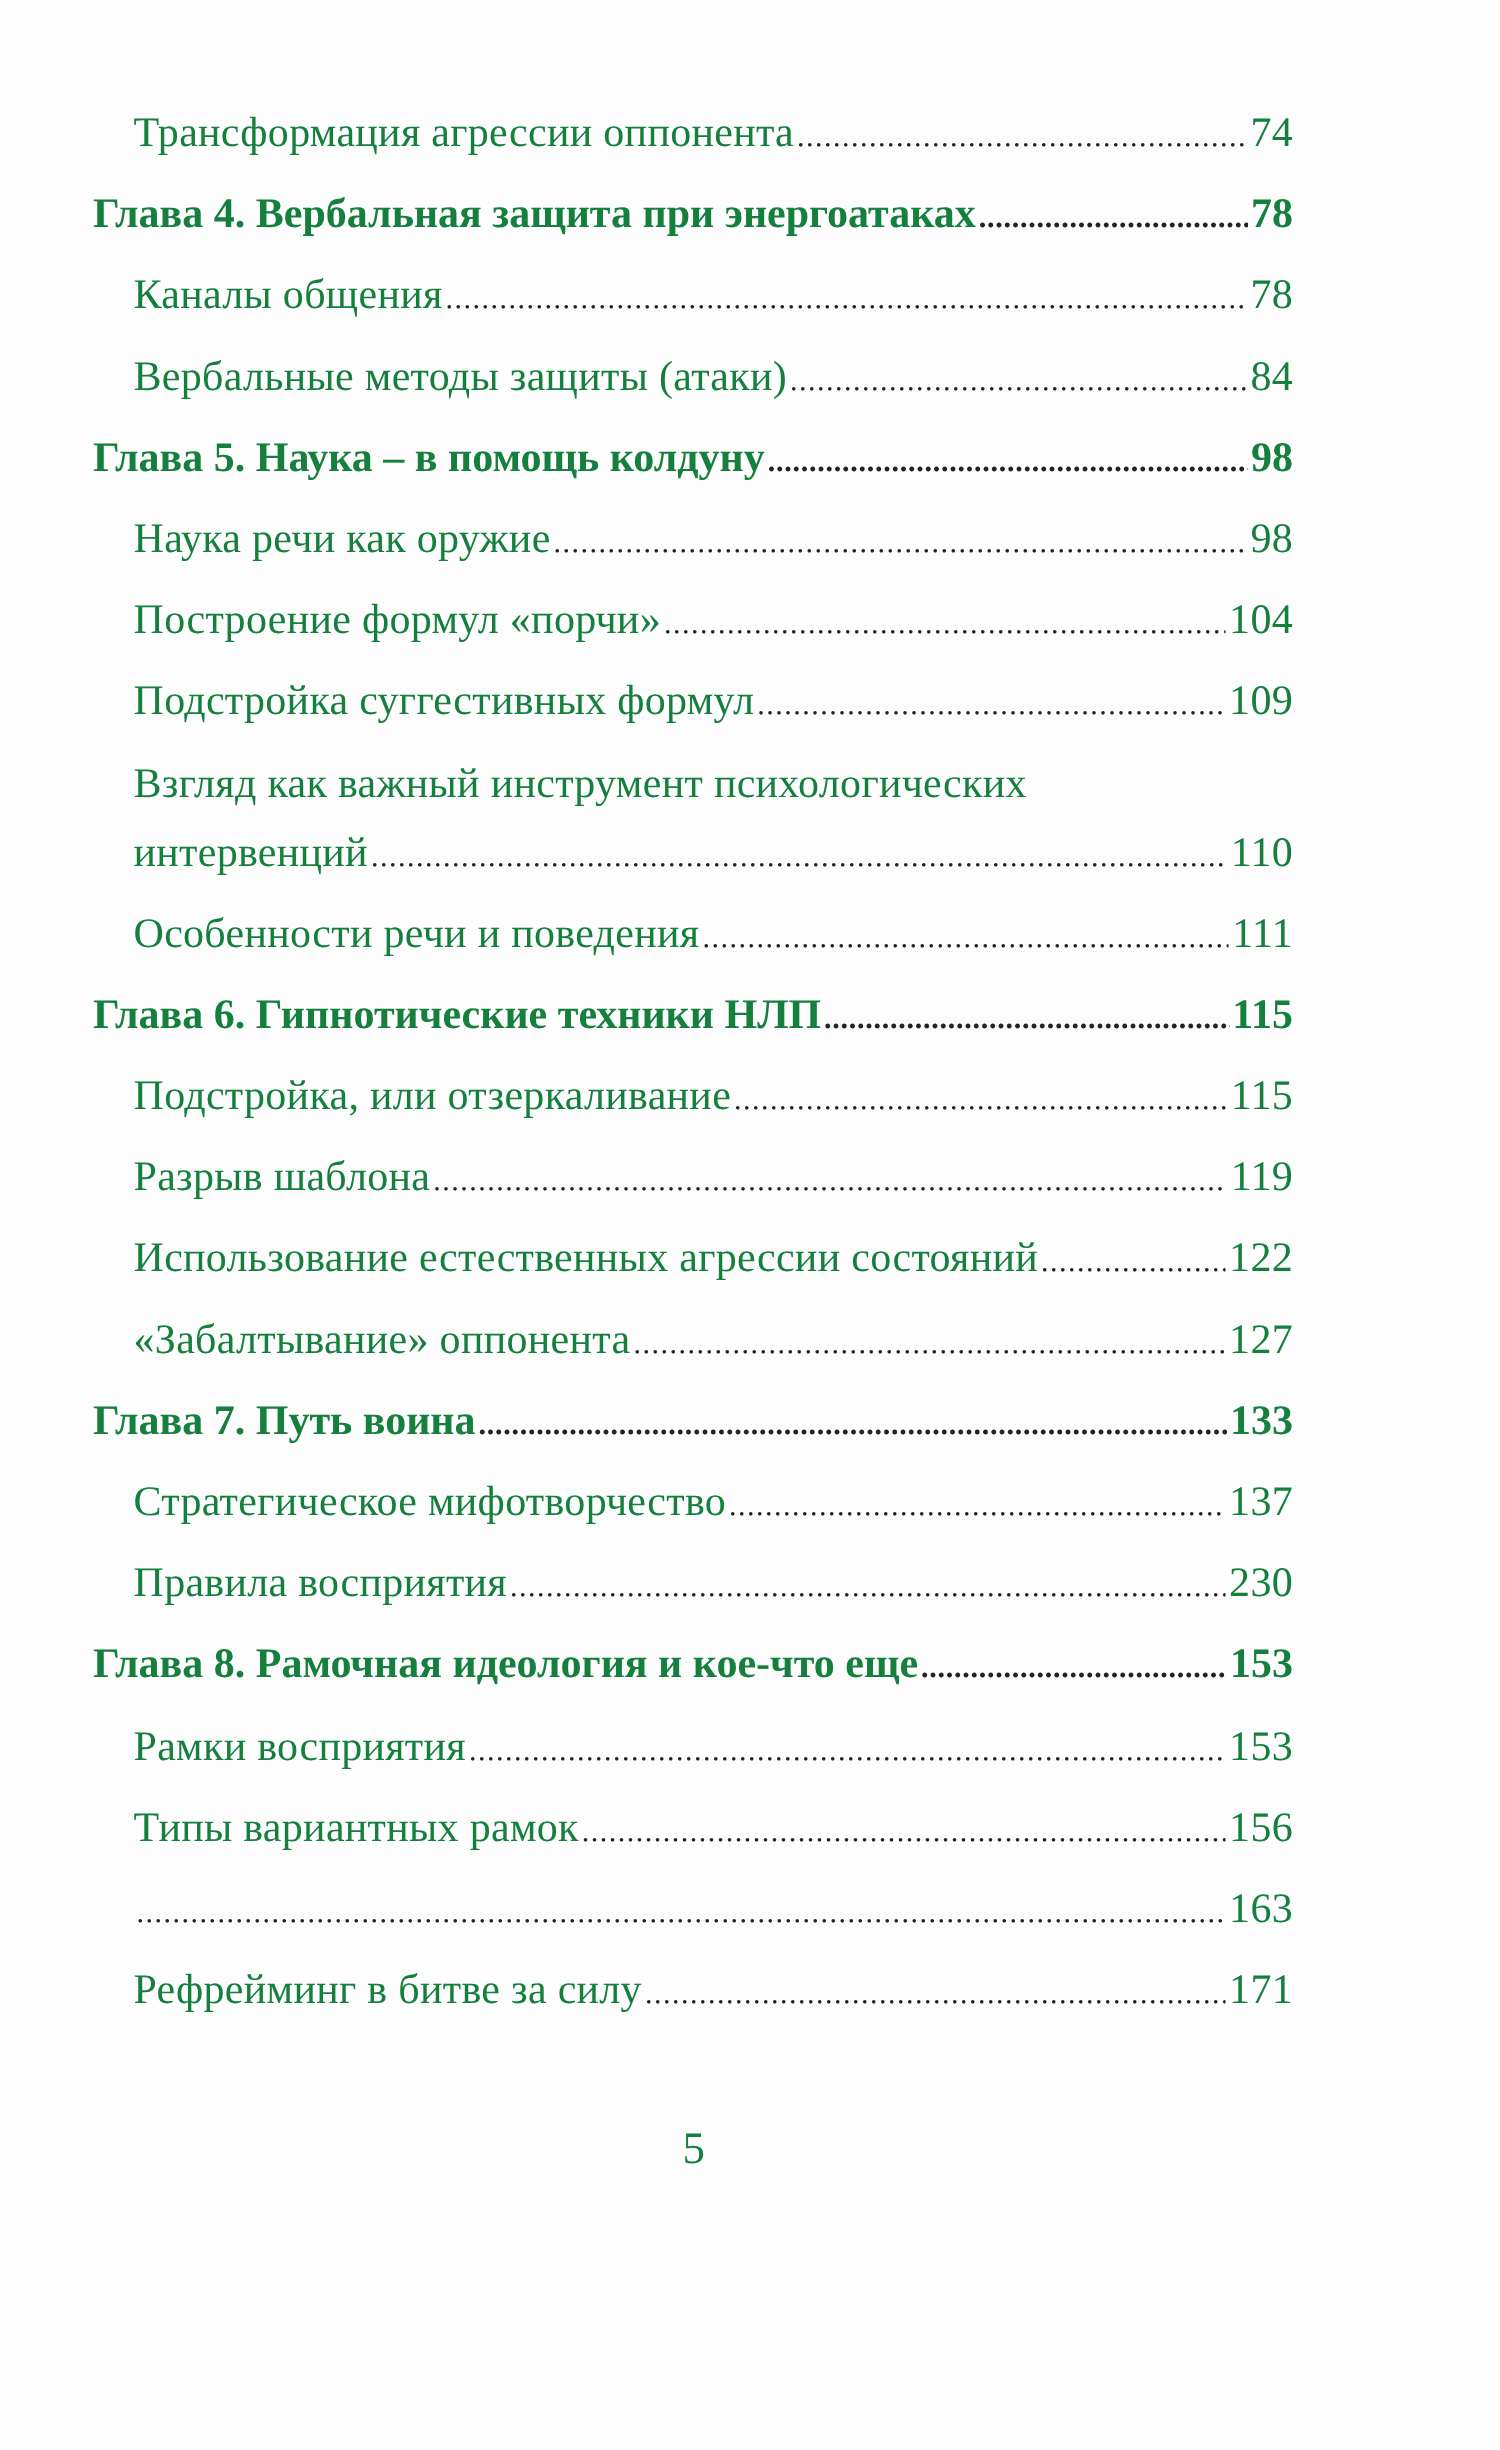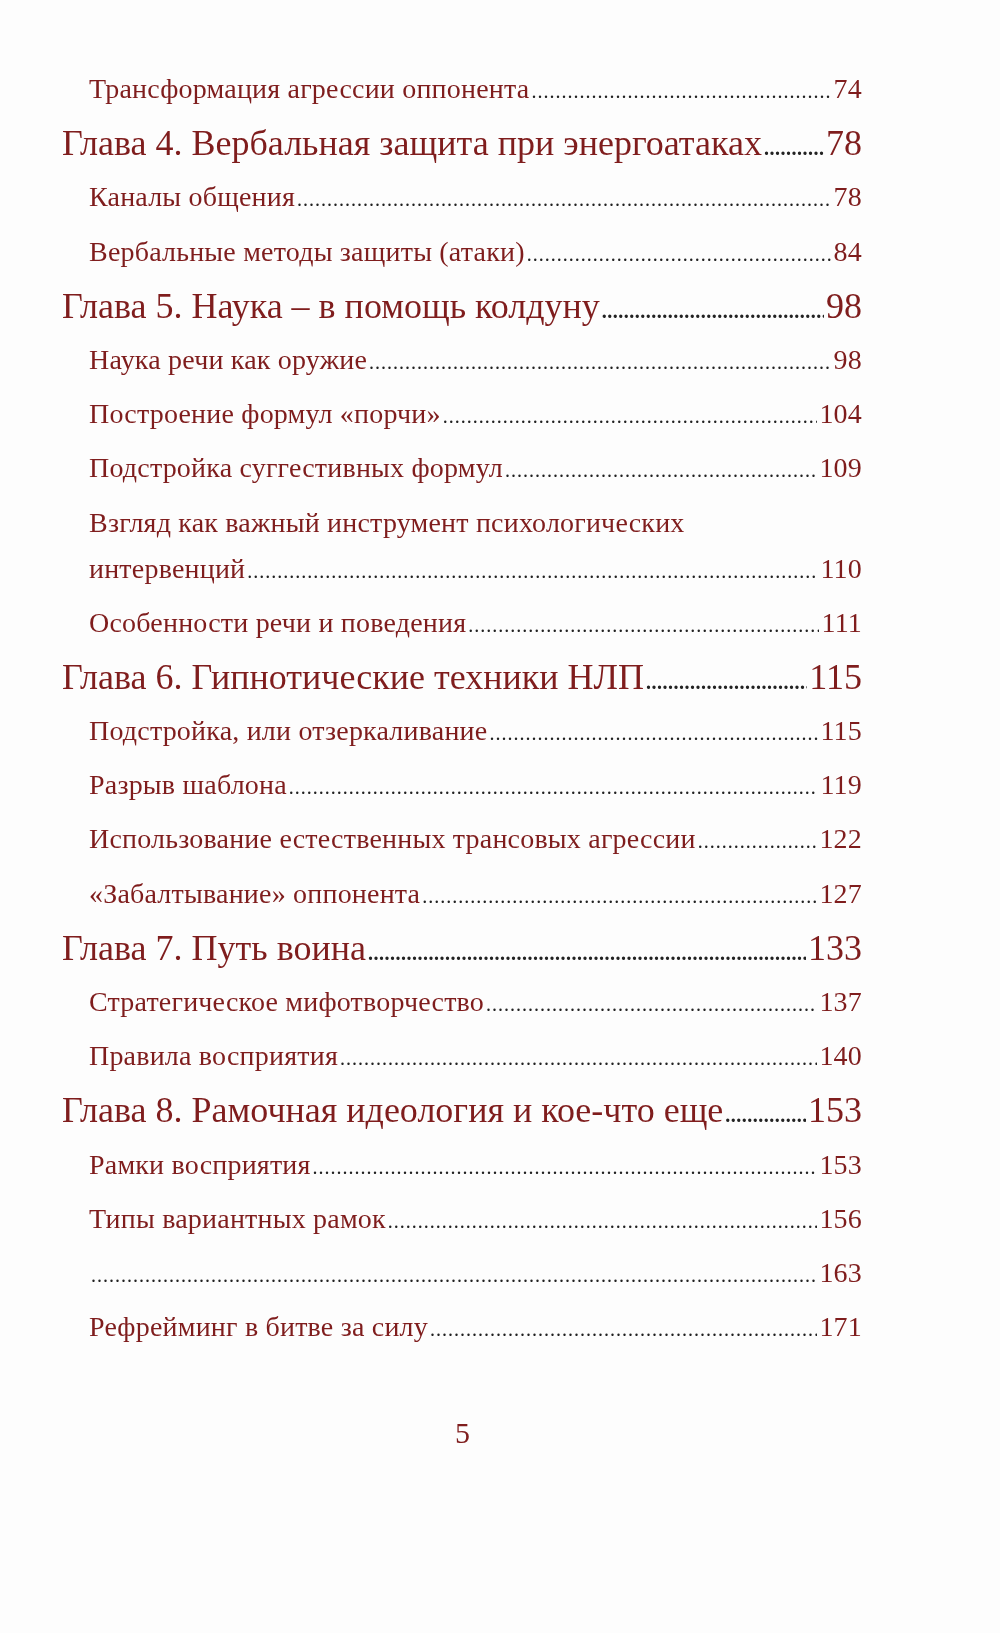--- a/index.html
+++ b/index.html
@@ -8,7 +8,7 @@
       position: absolute; left: 0; top: 0; width: 1000px; height: 1633px;
       background: #fdfdfd;
       font-family: "Liberation Serif", "DejaVu Serif", serif;
-      color: #7f1d1d;
+      color: #15803d;
     }
     .toc { position: absolute; left: 62px; top: 62px; width: 800px; }
     .row {

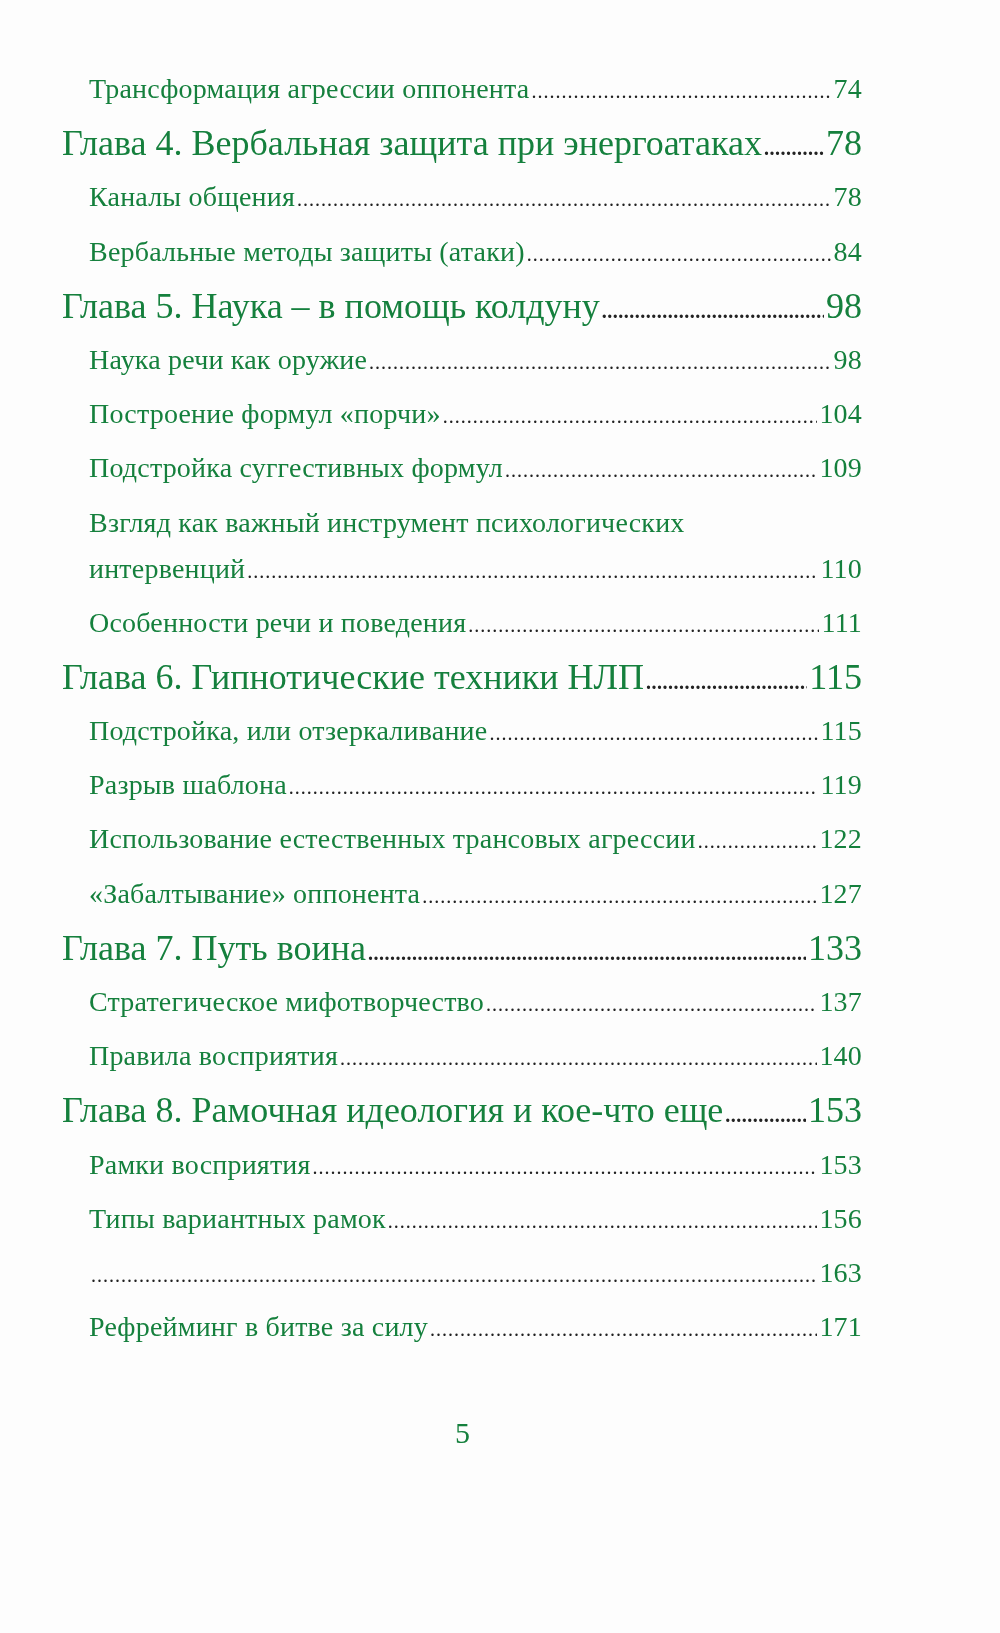--- a/index.html
+++ b/index.html
@@ -19,7 +19,7 @@
       white-space: nowrap;
     }
     .row.sub { padding-left: 27px; font-weight: normal; letter-spacing: 0.2px; }
-    .row.chapter { font-weight: normal; font-size: 36px; }
+    .row.chapter { font-weight: bold; font-size: 28px; }
     .row.wrap-first { height: 46px; }
     .title { flex: 0 0 auto; }
     .leader {

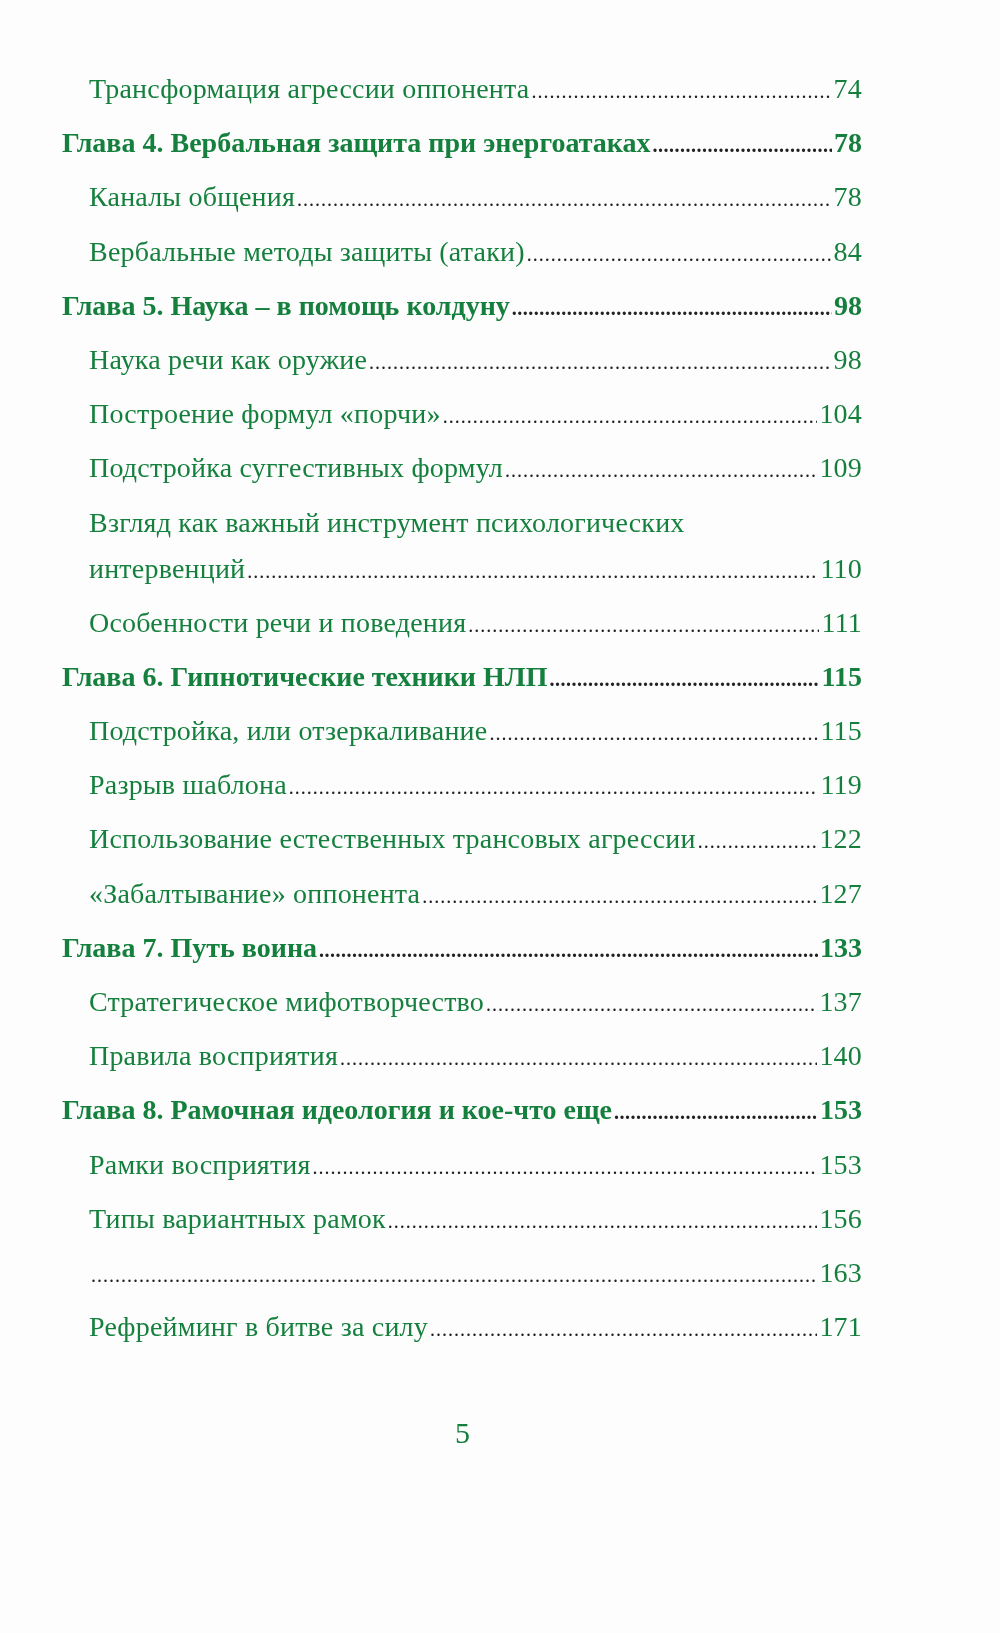--- a/index.html
+++ b/index.html
@@ -125,7 +125,7 @@
     </div>
 
     <div class="row sub">
-      <span class="title">Использование естественных трансовых агрессии</span>
+      <span class="title">Использование естественных агрессии состояний</span>
       <span class="leader"></span>
       <span class="pg">122</span>
     </div>

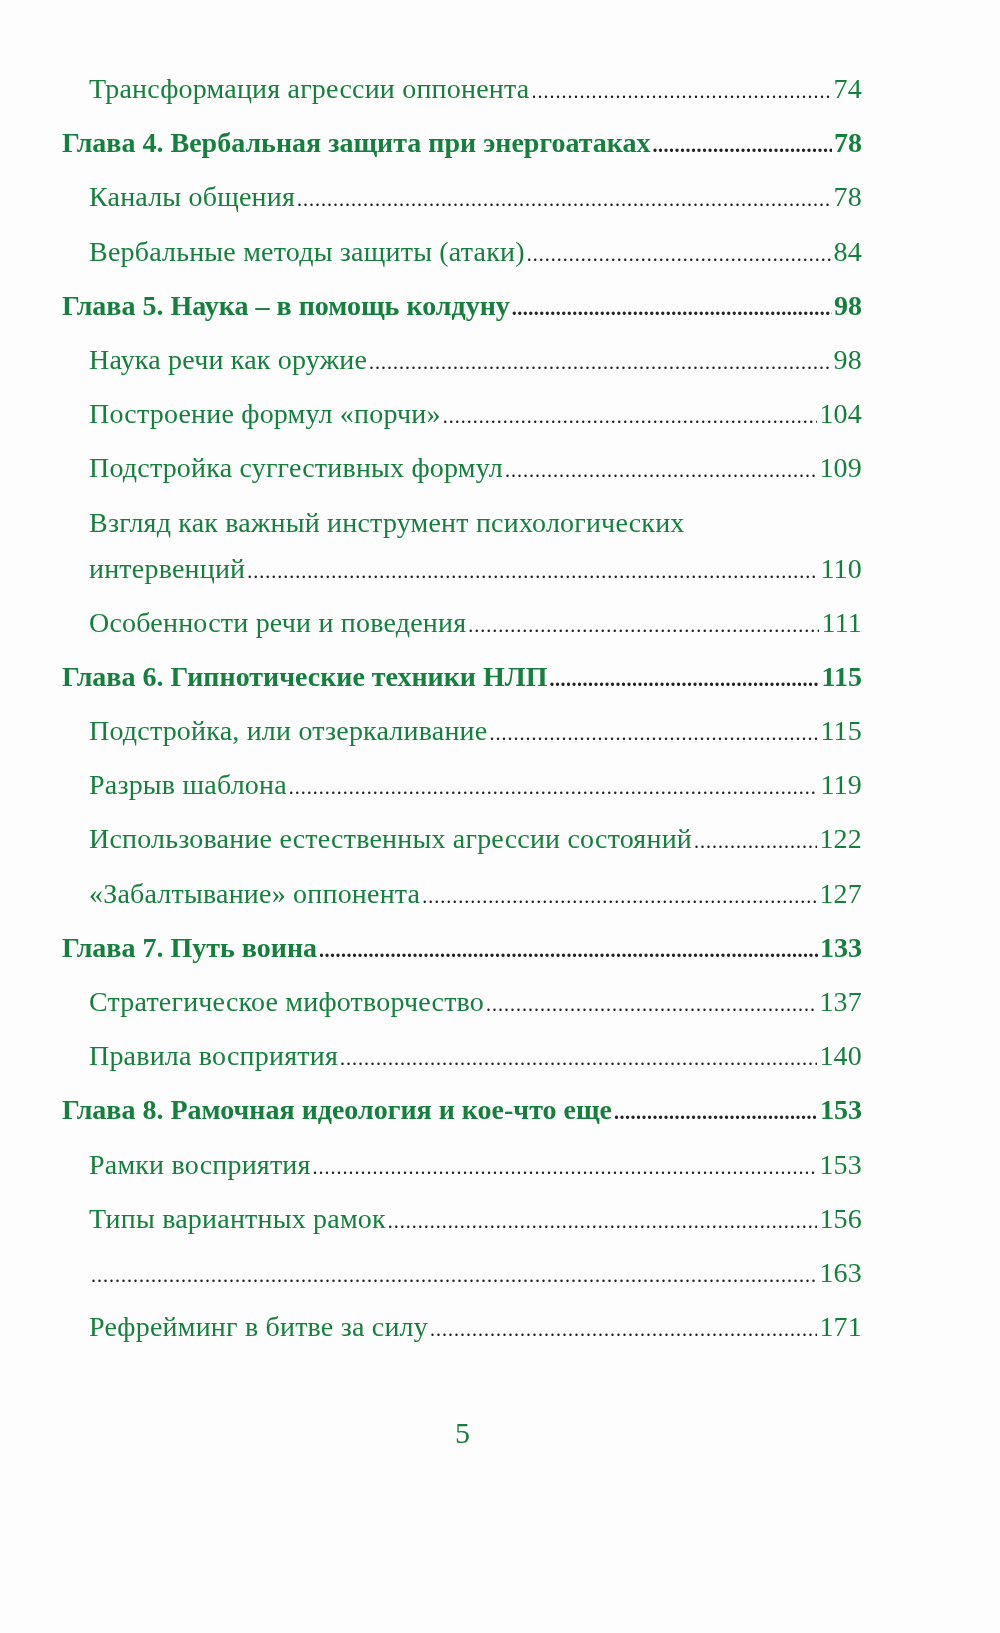--- a/index.html
+++ b/index.html
@@ -151,7 +151,7 @@
     <div class="row sub">
       <span class="title">Правила восприятия</span>
       <span class="leader"></span>
-      <span class="pg">140</span>
+      <span class="pg">230</span>
     </div>
 
     <div class="row chapter">

